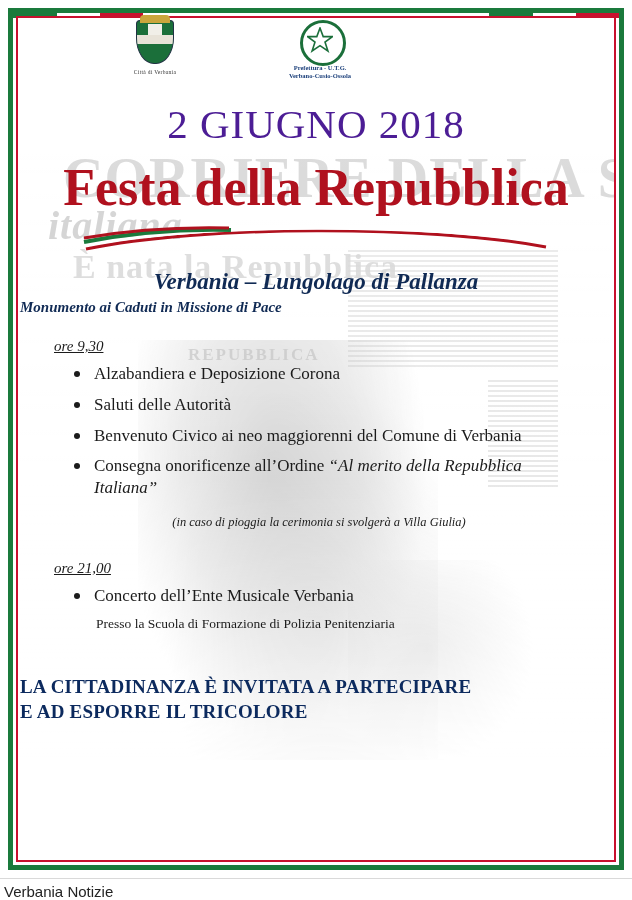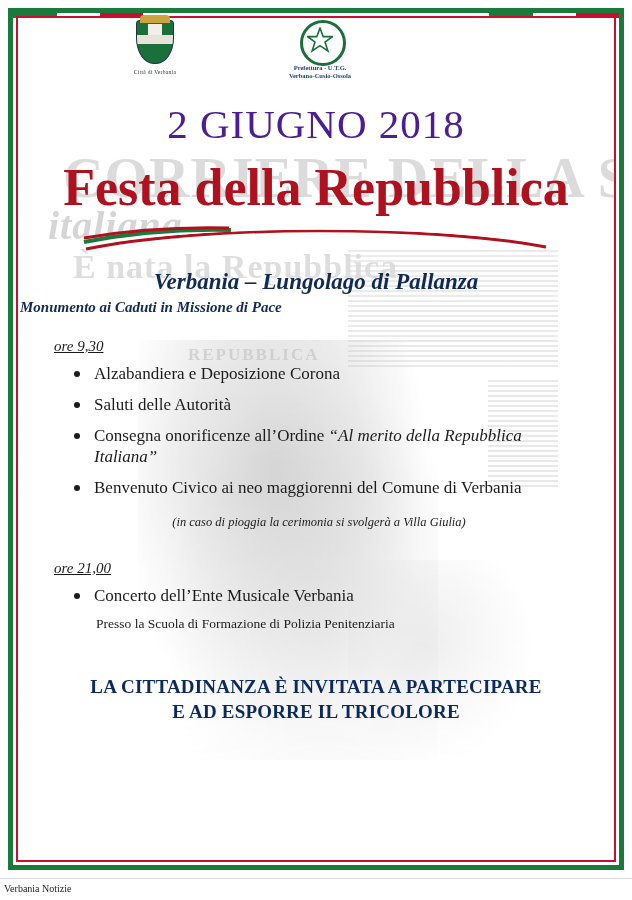--- a/index.html
+++ b/index.html
@@ -479,10 +479,10 @@
           <span>Saluti delle Autorità</span>
         </li>
         <li>
-          <span>Consegna onorificenze all’Ordine </span><span class="it">“Al merito della Repubblica Italiana”</span>
+          <span>Benvenuto Civico ai neo maggiorenni del Comune di Verbania</span>
         </li>
         <li>
-          <span>Benvenuto Civico ai neo maggiorenni del Comune di Verbania</span>
+          <span>Consegna onorificenze all’Ordine </span><span class="it">“Al merito della Repubblica Italiana”</span>
         </li>
       </ul>
       <div class="note-paren">(in caso di pioggia la cerimonia si svolgerà a Villa Giulia)</div>

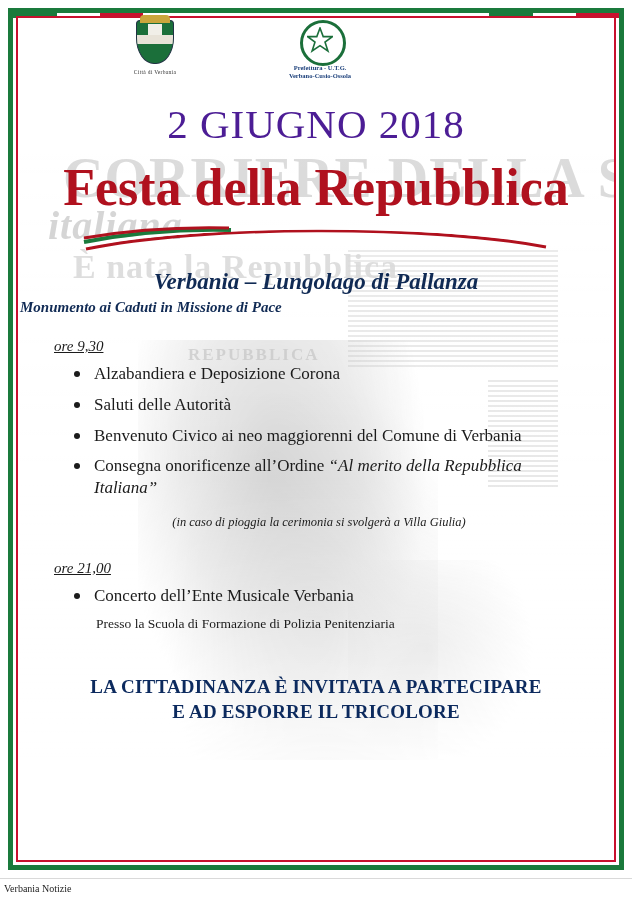--- a/index.html
+++ b/index.html
@@ -363,7 +363,7 @@
 
   
   .closing {
-    text-align: center;
+    text-align: left;
     margin-top: 42px;
     font-size: 19px;
     font-weight: bold;

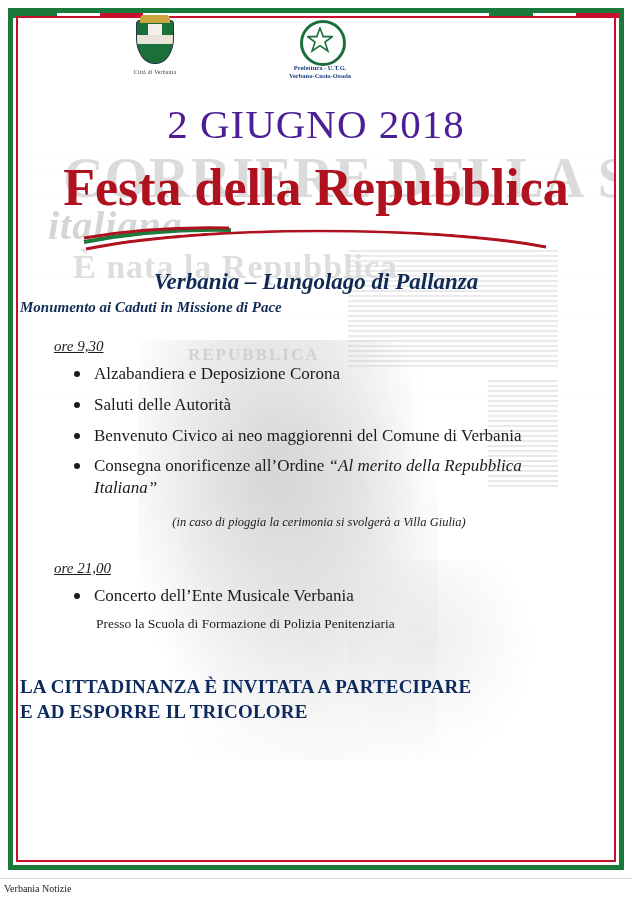--- a/index.html
+++ b/index.html
@@ -385,8 +385,8 @@
     box-sizing: border-box;
   }
   #footer-bar .caption {
-    font-family: Liberation Serif, serif;
-    font-size: 10px;
+    font-family: Liberation Sans, sans-serif;
+    font-size: 15px;
     color: #222;
     padding: 4px 4px 0 4px;
   }

